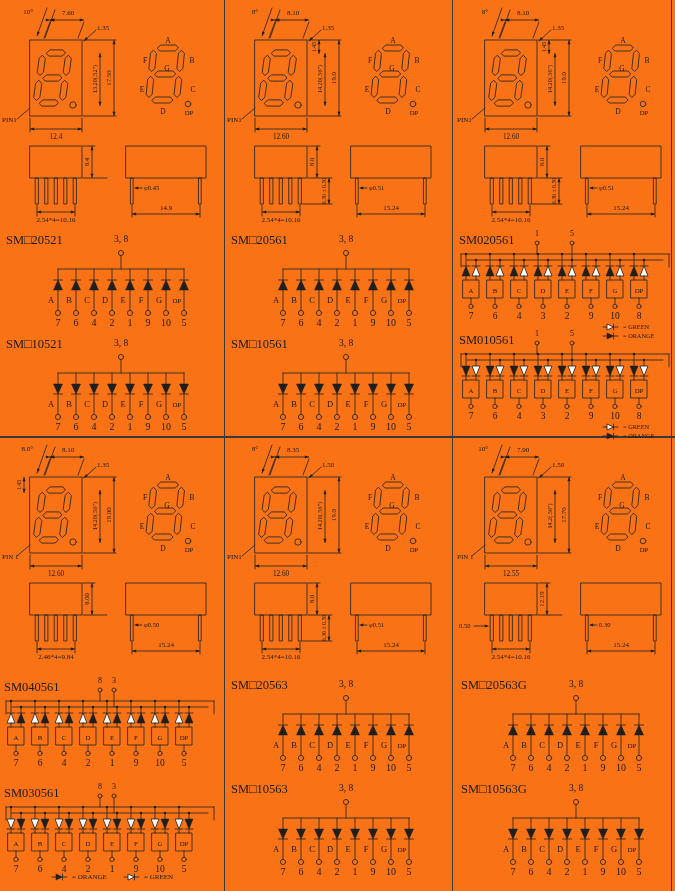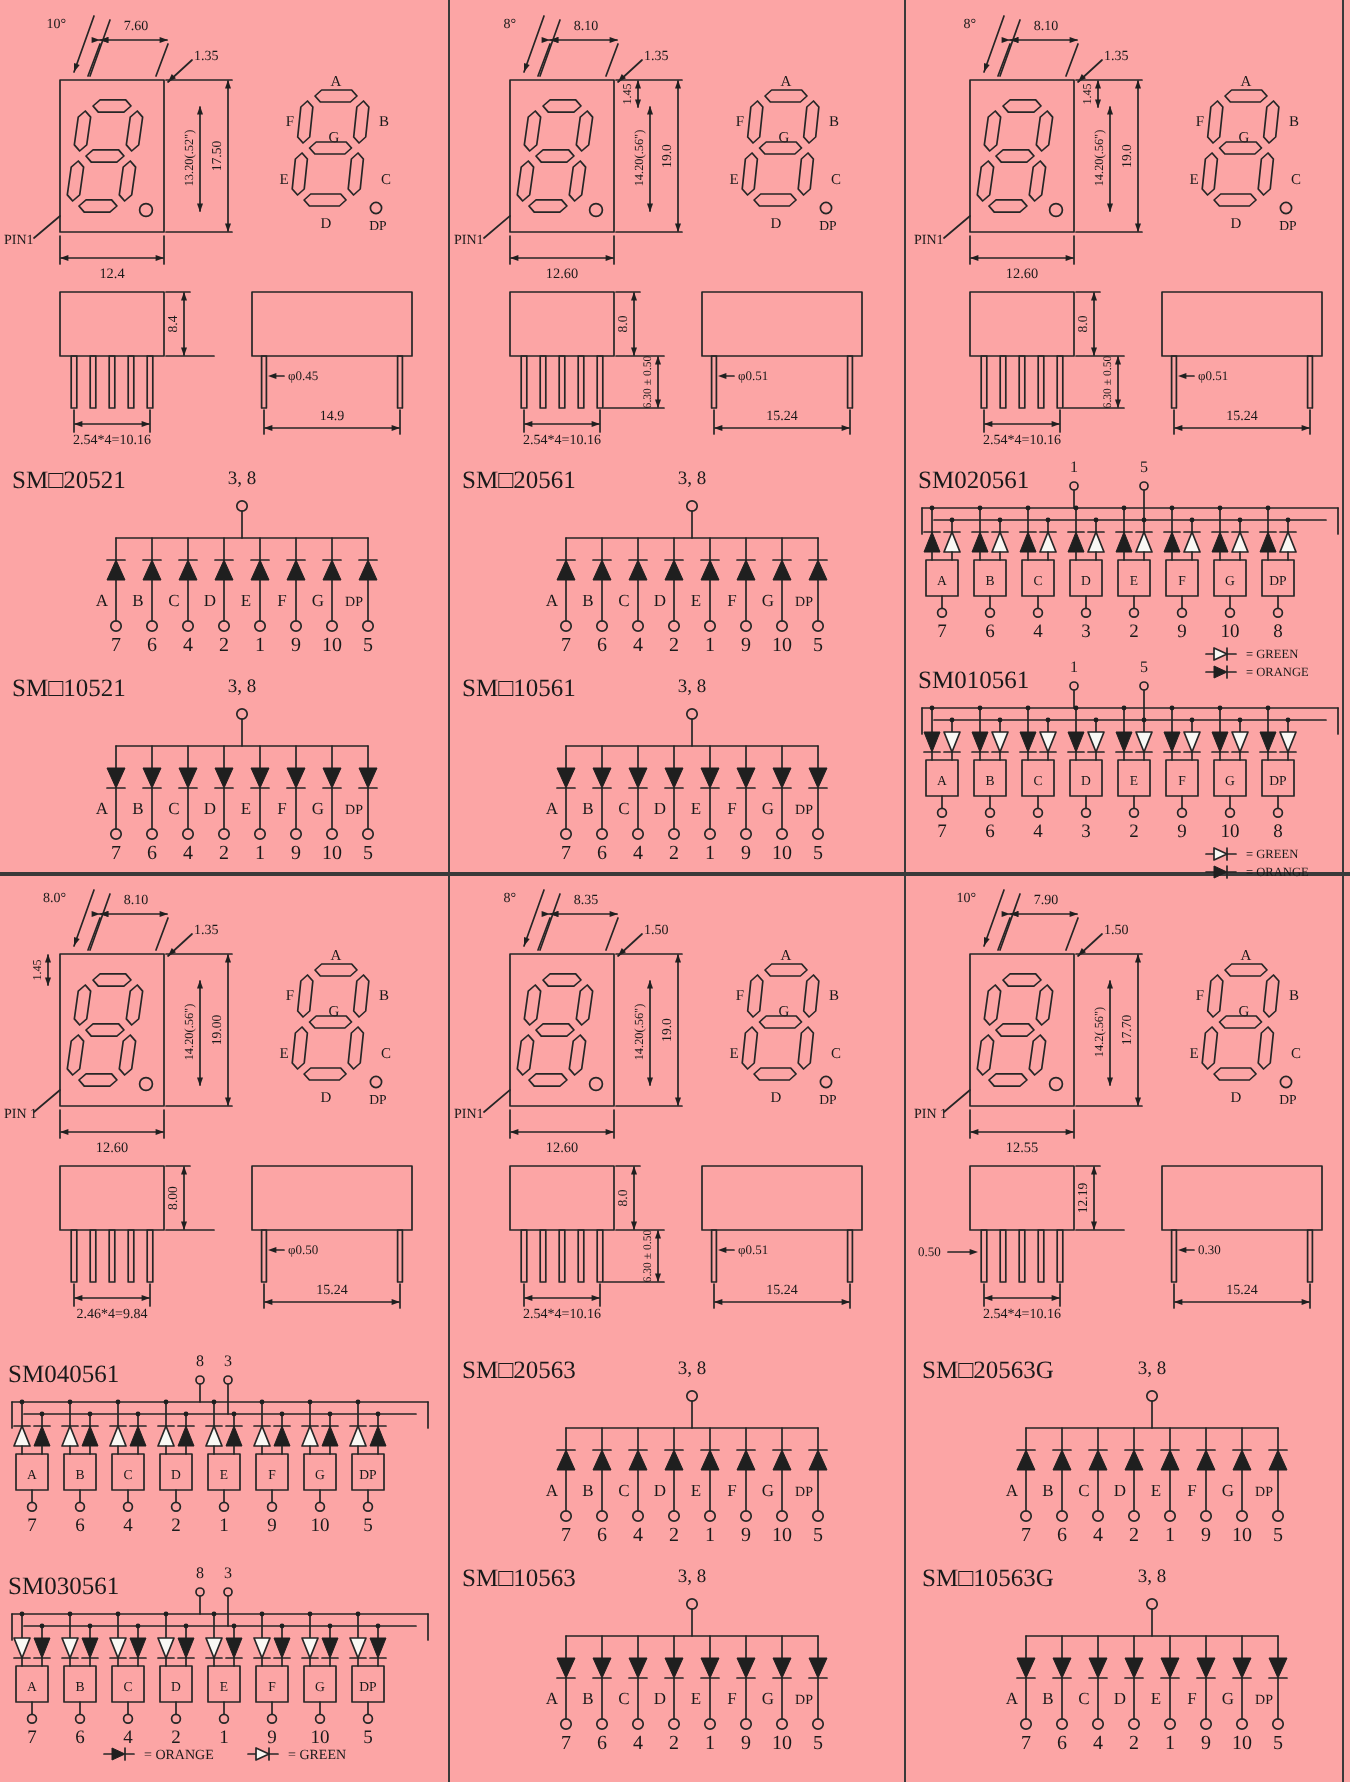--- a/index.html
+++ b/index.html
@@ -3,7 +3,7 @@
 <meta charset="utf-8">
 <style>
   html,body{margin:0;padding:0;background:#e8e8e4;}
-  #page{position:relative;width:675px;height:891px;background:#fca5a5;overflow:hidden;
+  #page{position:relative;width:675px;height:891px;background:#f97316;overflow:hidden;
         font-family:"Liberation Serif","DejaVu Serif",serif;}
   svg{position:absolute;overflow:visible;}
   svg text{font-family:"Liberation Serif","DejaVu Serif",serif;fill:#1a1a1a;stroke:none;}

